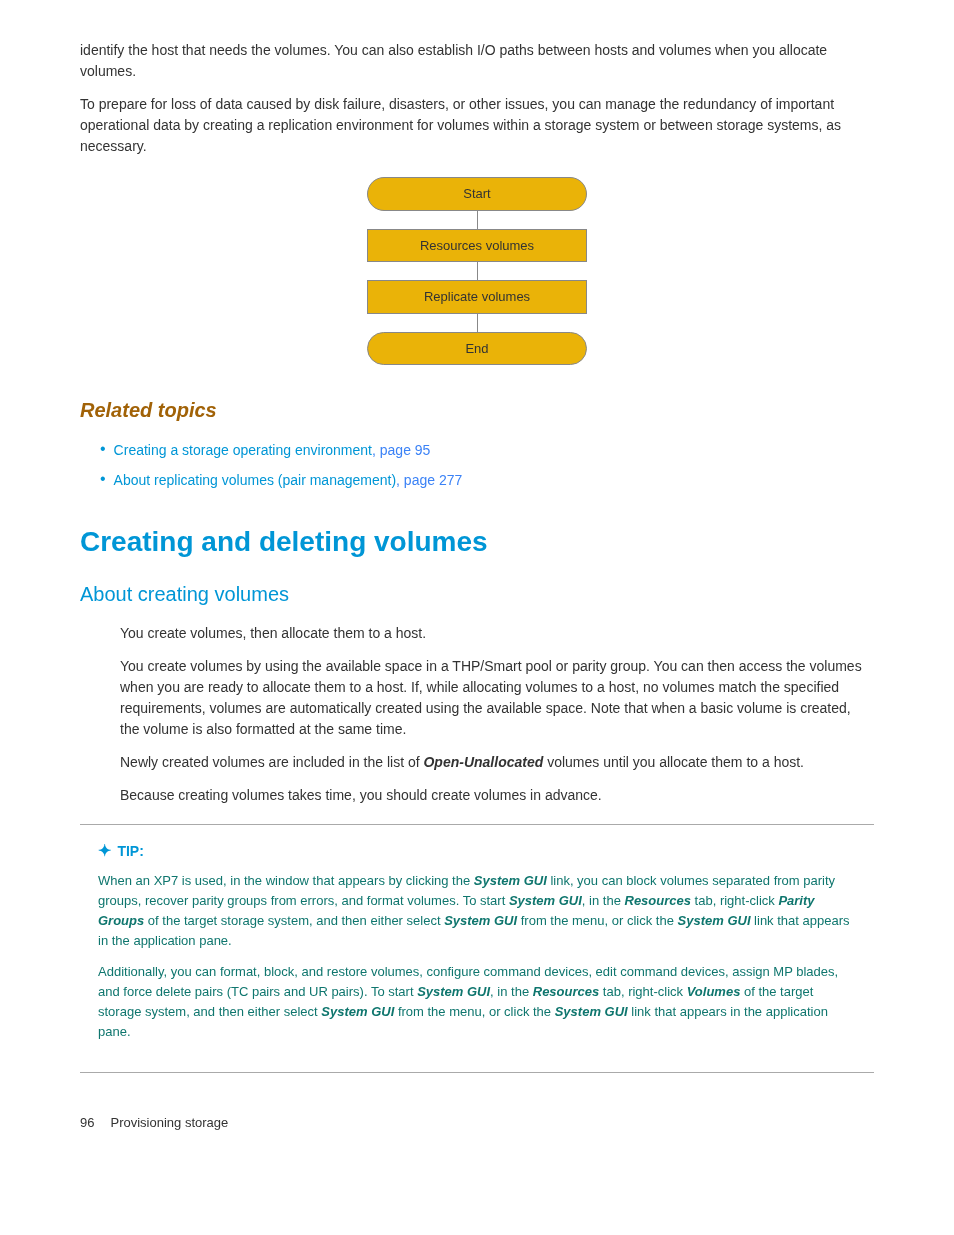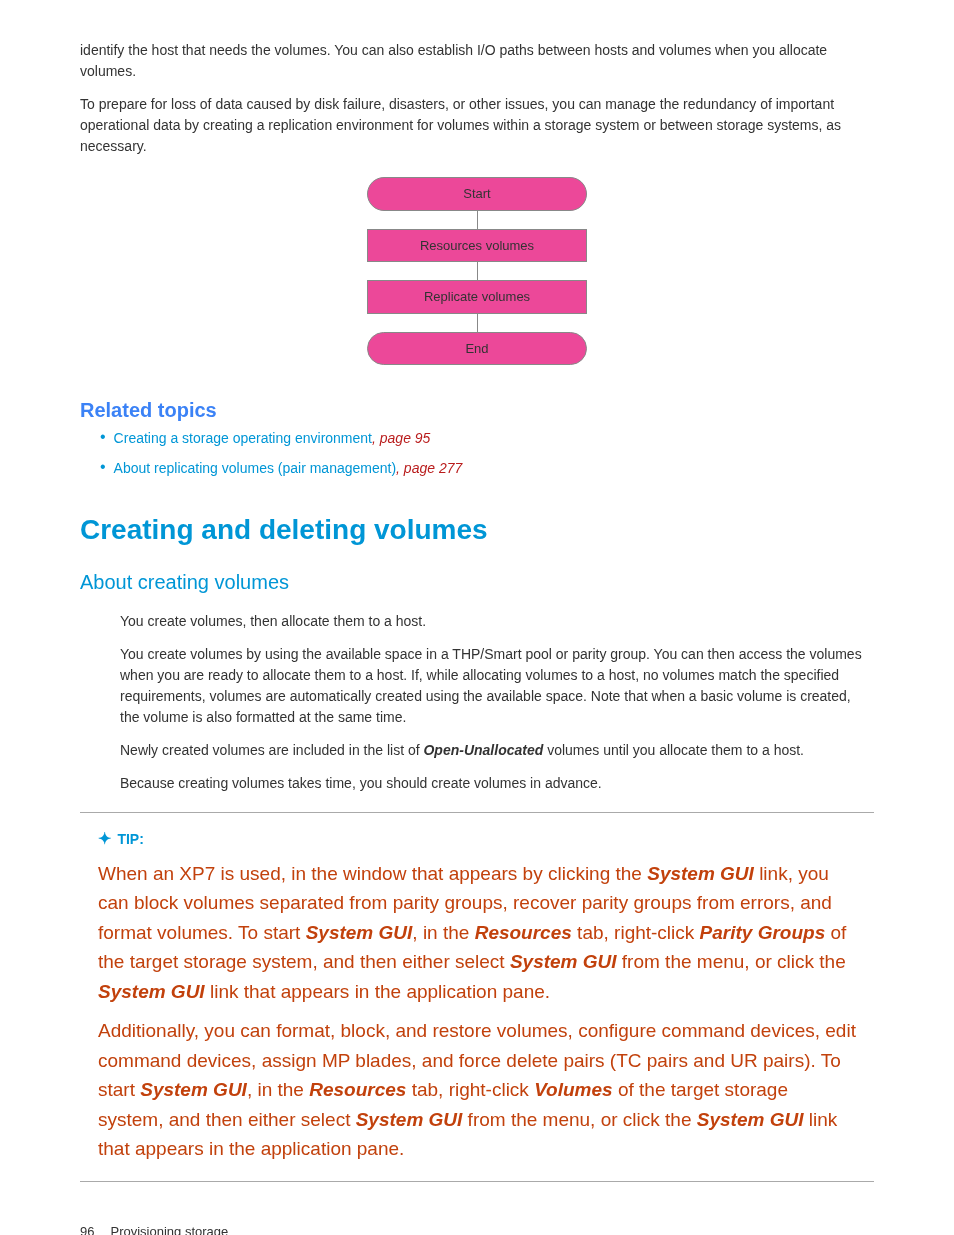--- a/index.html
+++ b/index.html
@@ -38,7 +38,7 @@
       text-align: center;
       padding: 6px 10px;
       font-size: 13px;
-      background: #ec4899;
+      background: #eab308;
       color: #333;
     }
     .flow-box.rounded {

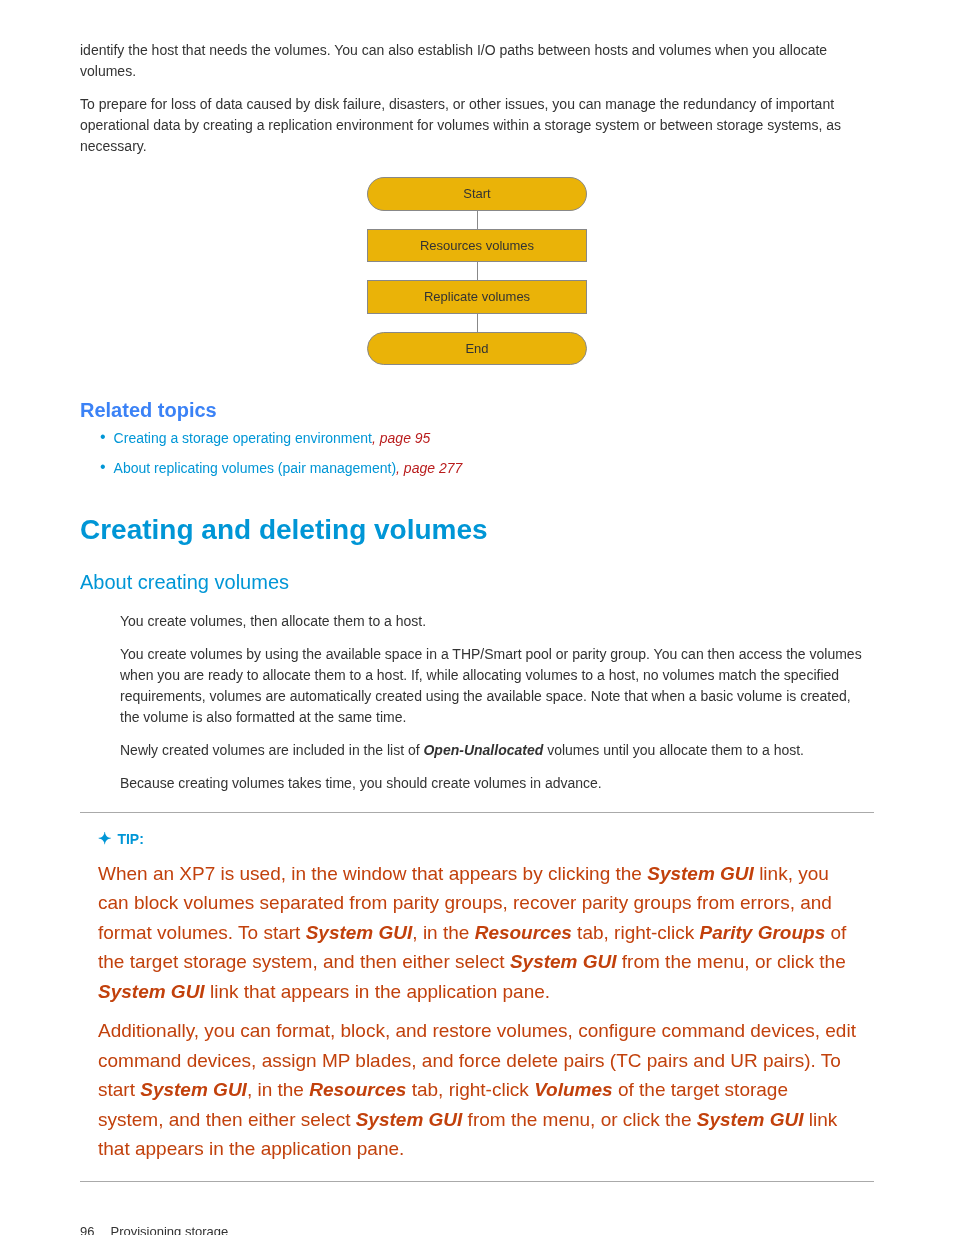--- a/index.html
+++ b/index.html
@@ -53,10 +53,12 @@
 
     
     .section-heading {
-      color: #3b82f6;
+      color: #a16207;
       font-size: 20px;
       font-weight: bold;
+      margin-bottom: 12px;
       margin-top: 30px;
+      font-style: italic;
     }
     .related-list {
       list-style: none;

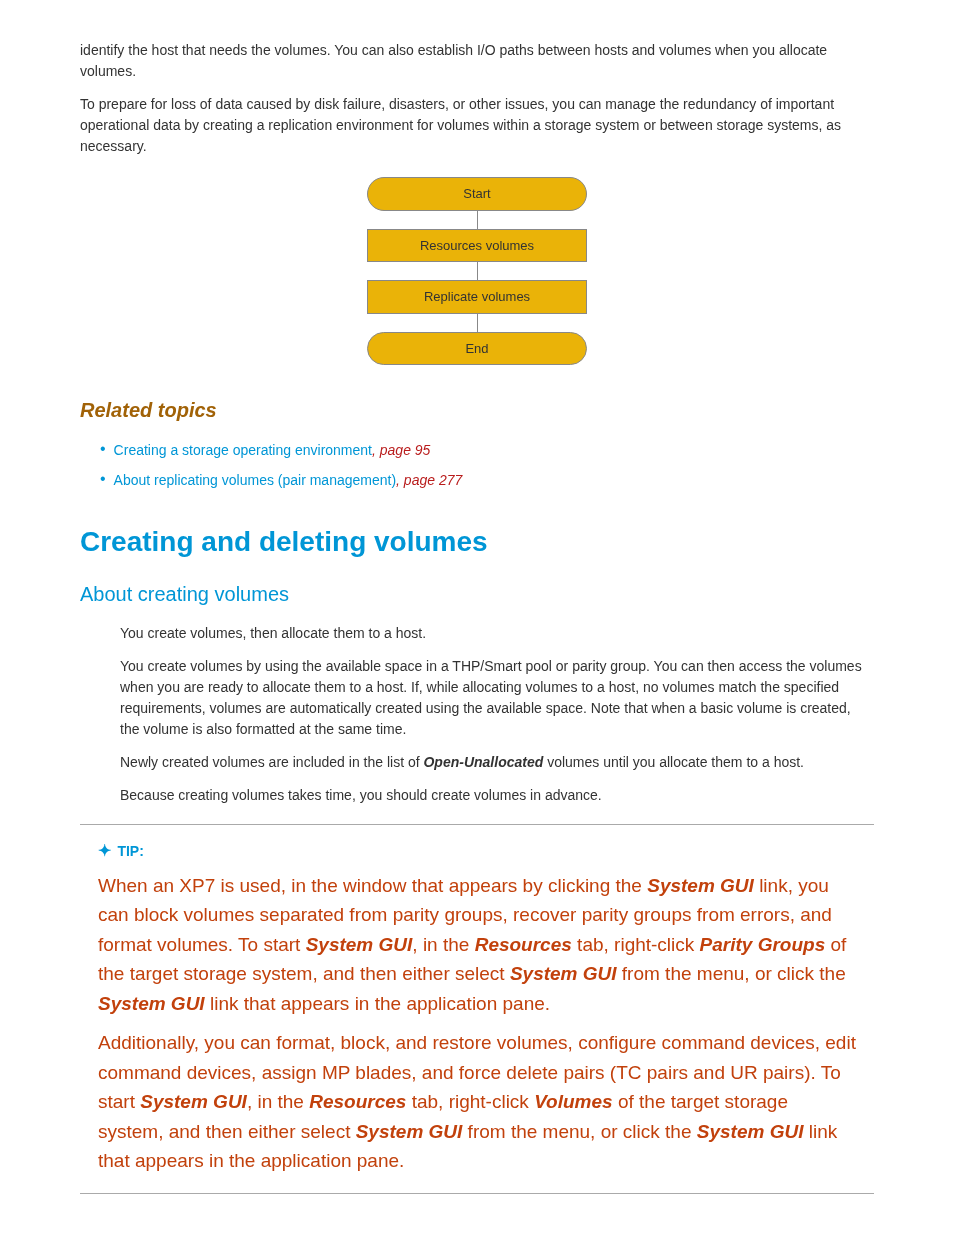--- a/index.html
+++ b/index.html
@@ -81,8 +81,7 @@
       text-decoration: none;
     }
     .related-list span {
-      color: #b91c1c;
-      font-style: italic;
+      color: #3b82f6;
     }
 
     

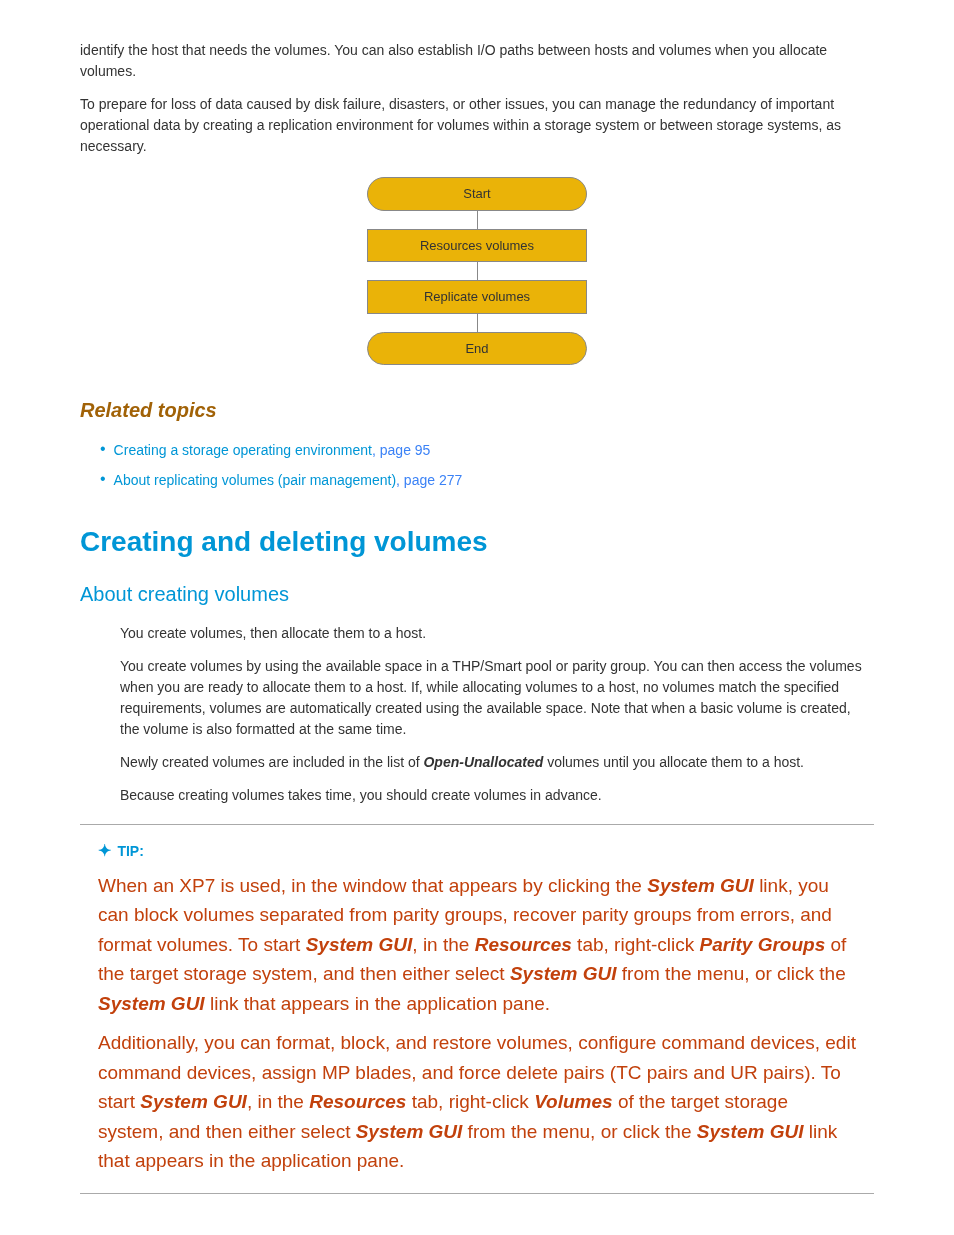--- a/index.html
+++ b/index.html
@@ -141,8 +141,8 @@
     }
     .tip-body p {
       margin-bottom: 10px;
-      color: #c2410c;
-      font-size: 19px;
+      color: #0f766e;
+      font-size: 13px;
       line-height: 1.55;
     }
     .tip-body p:last-child {

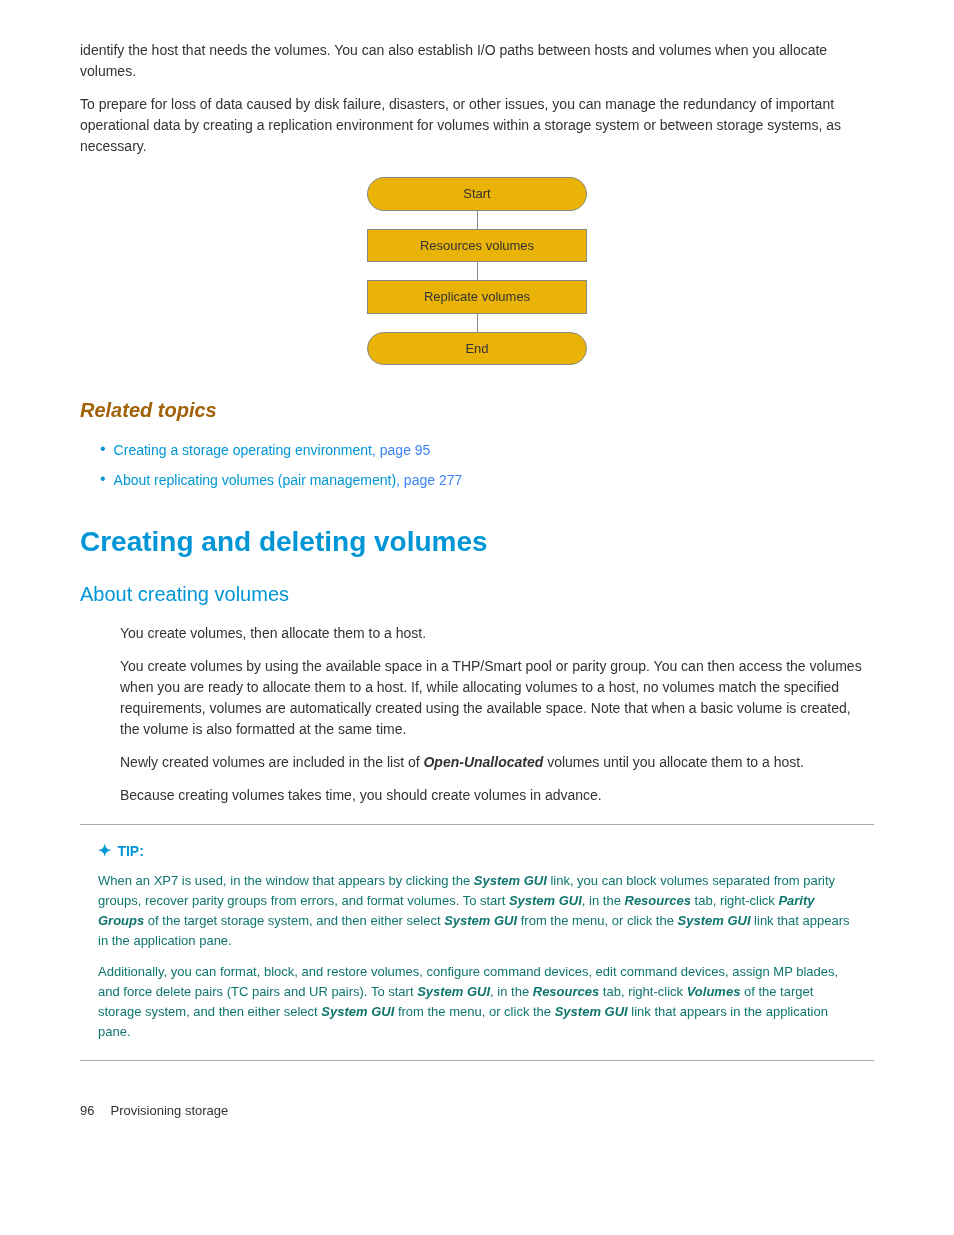--- a/index.html
+++ b/index.html
@@ -146,7 +146,7 @@
       line-height: 1.55;
     }
     .tip-body p:last-child {
-      margin-bottom: 4px;
+      margin-bottom: 16px;
     }
 
     

